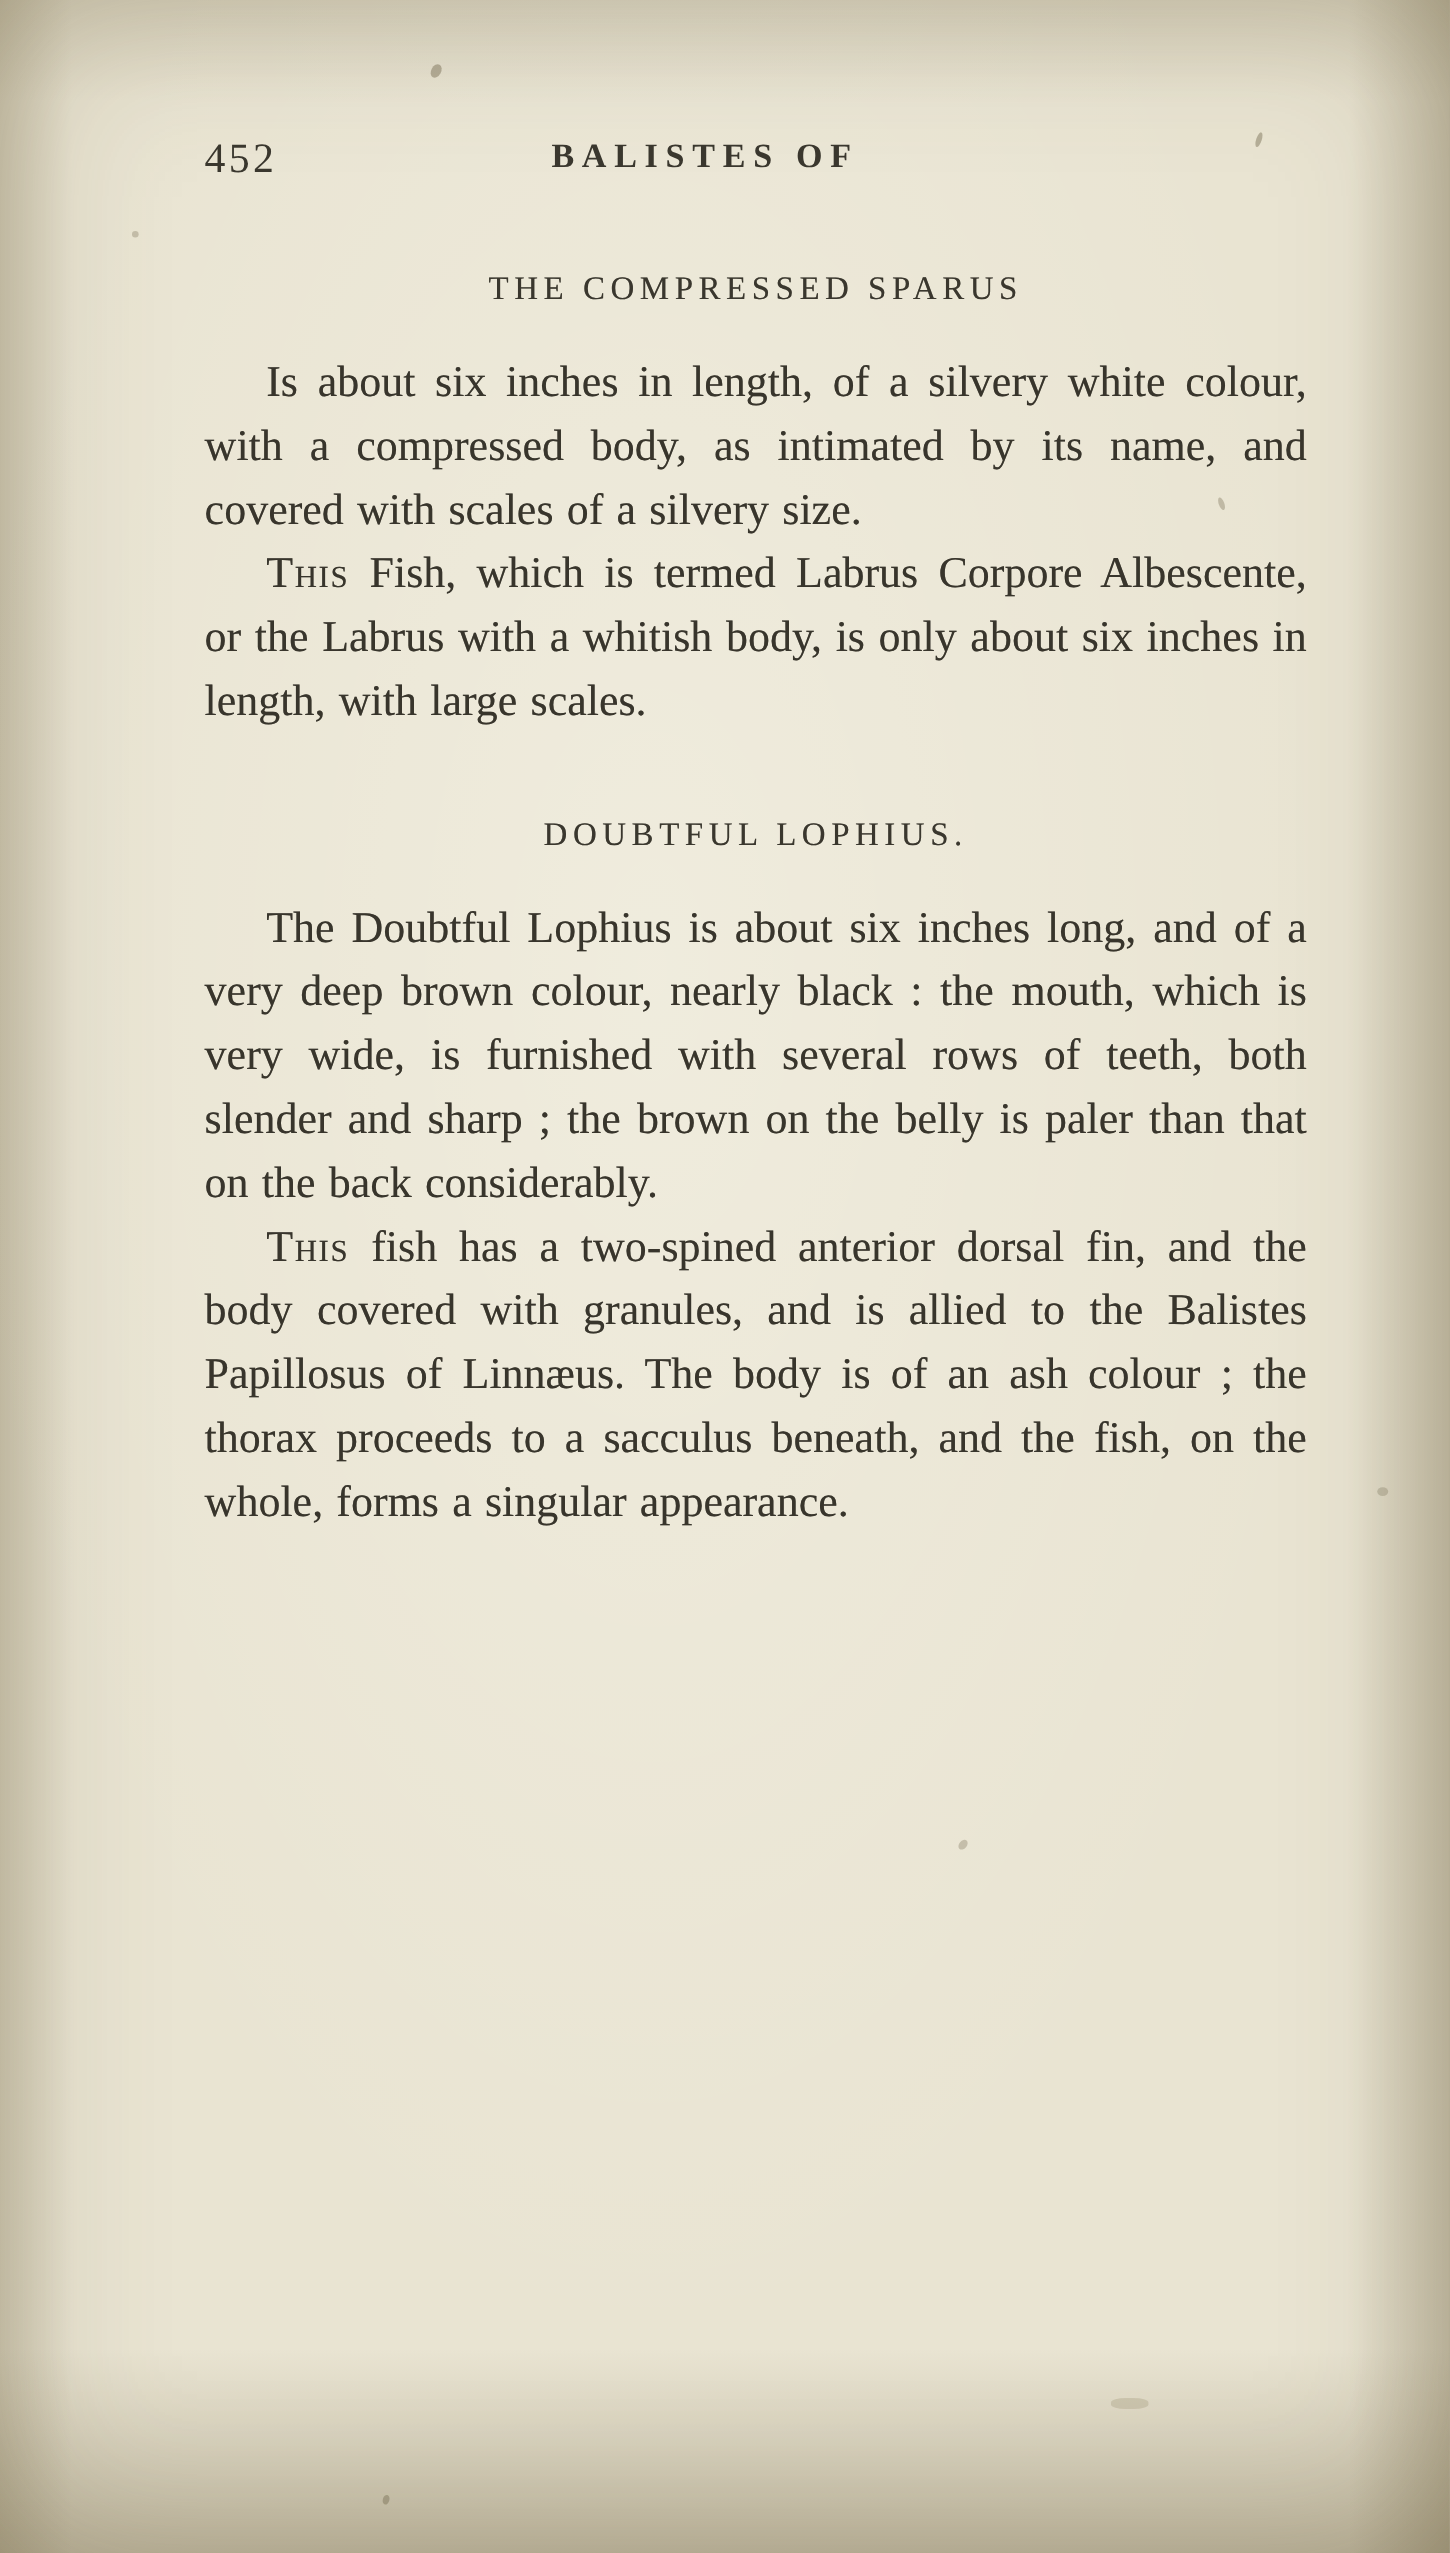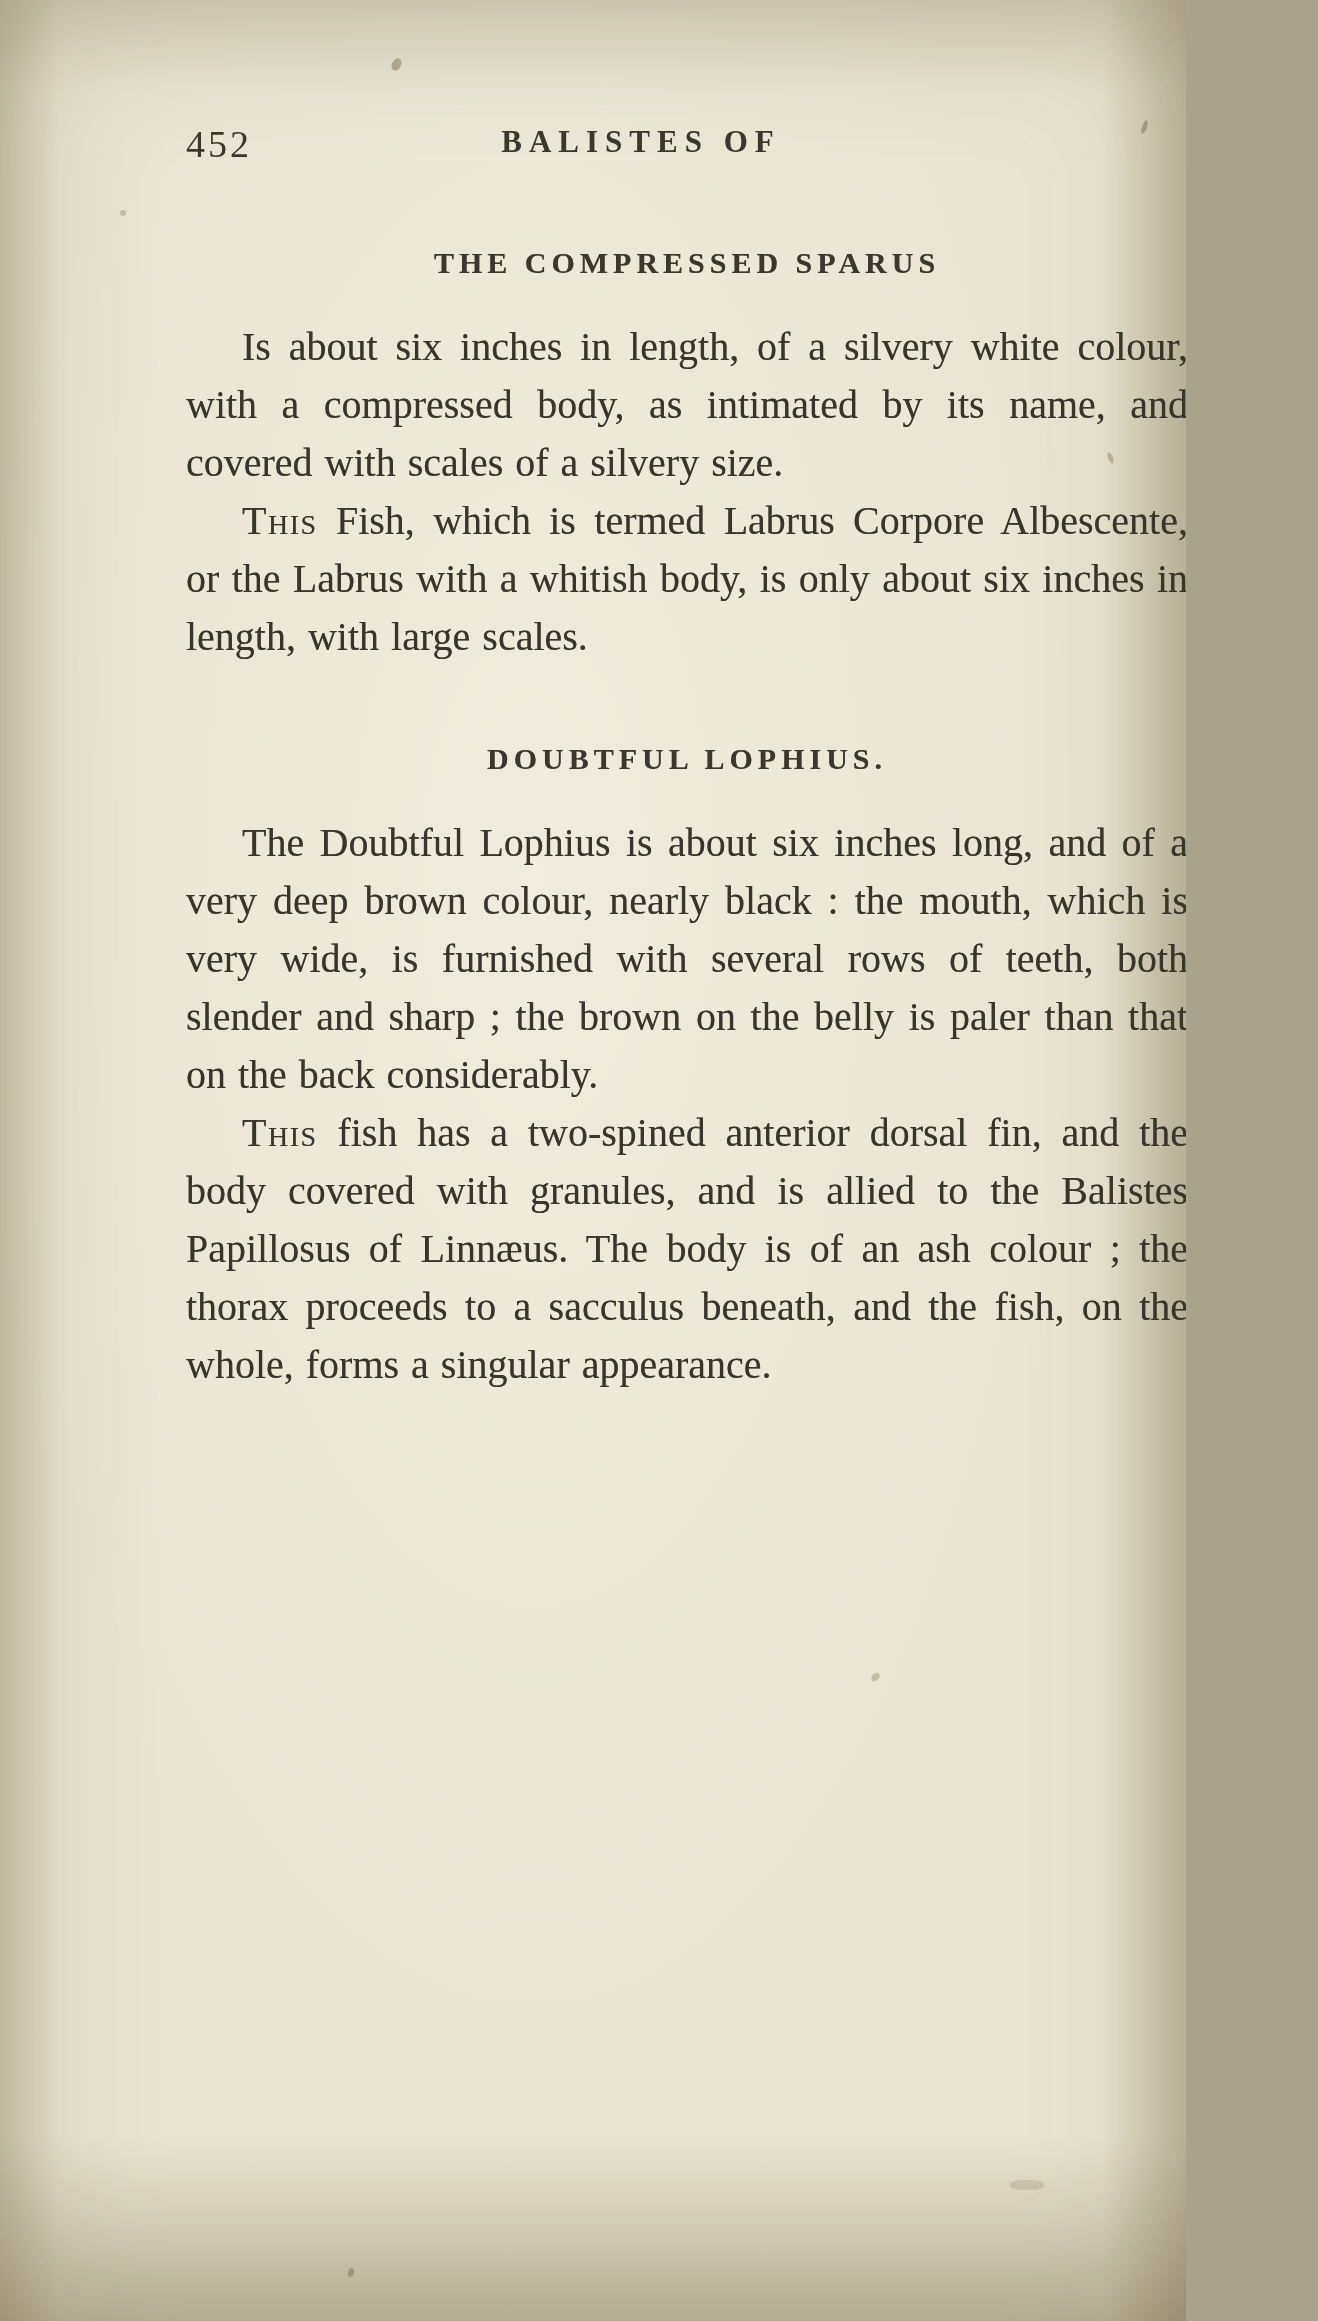--- a/index.html
+++ b/index.html
@@ -9,7 +9,7 @@
   }
   .paper {
     position: relative;
-    width: 1186px;
+    width: 1318px;
     height: 2321px;
     margin: 0;
     overflow: hidden;

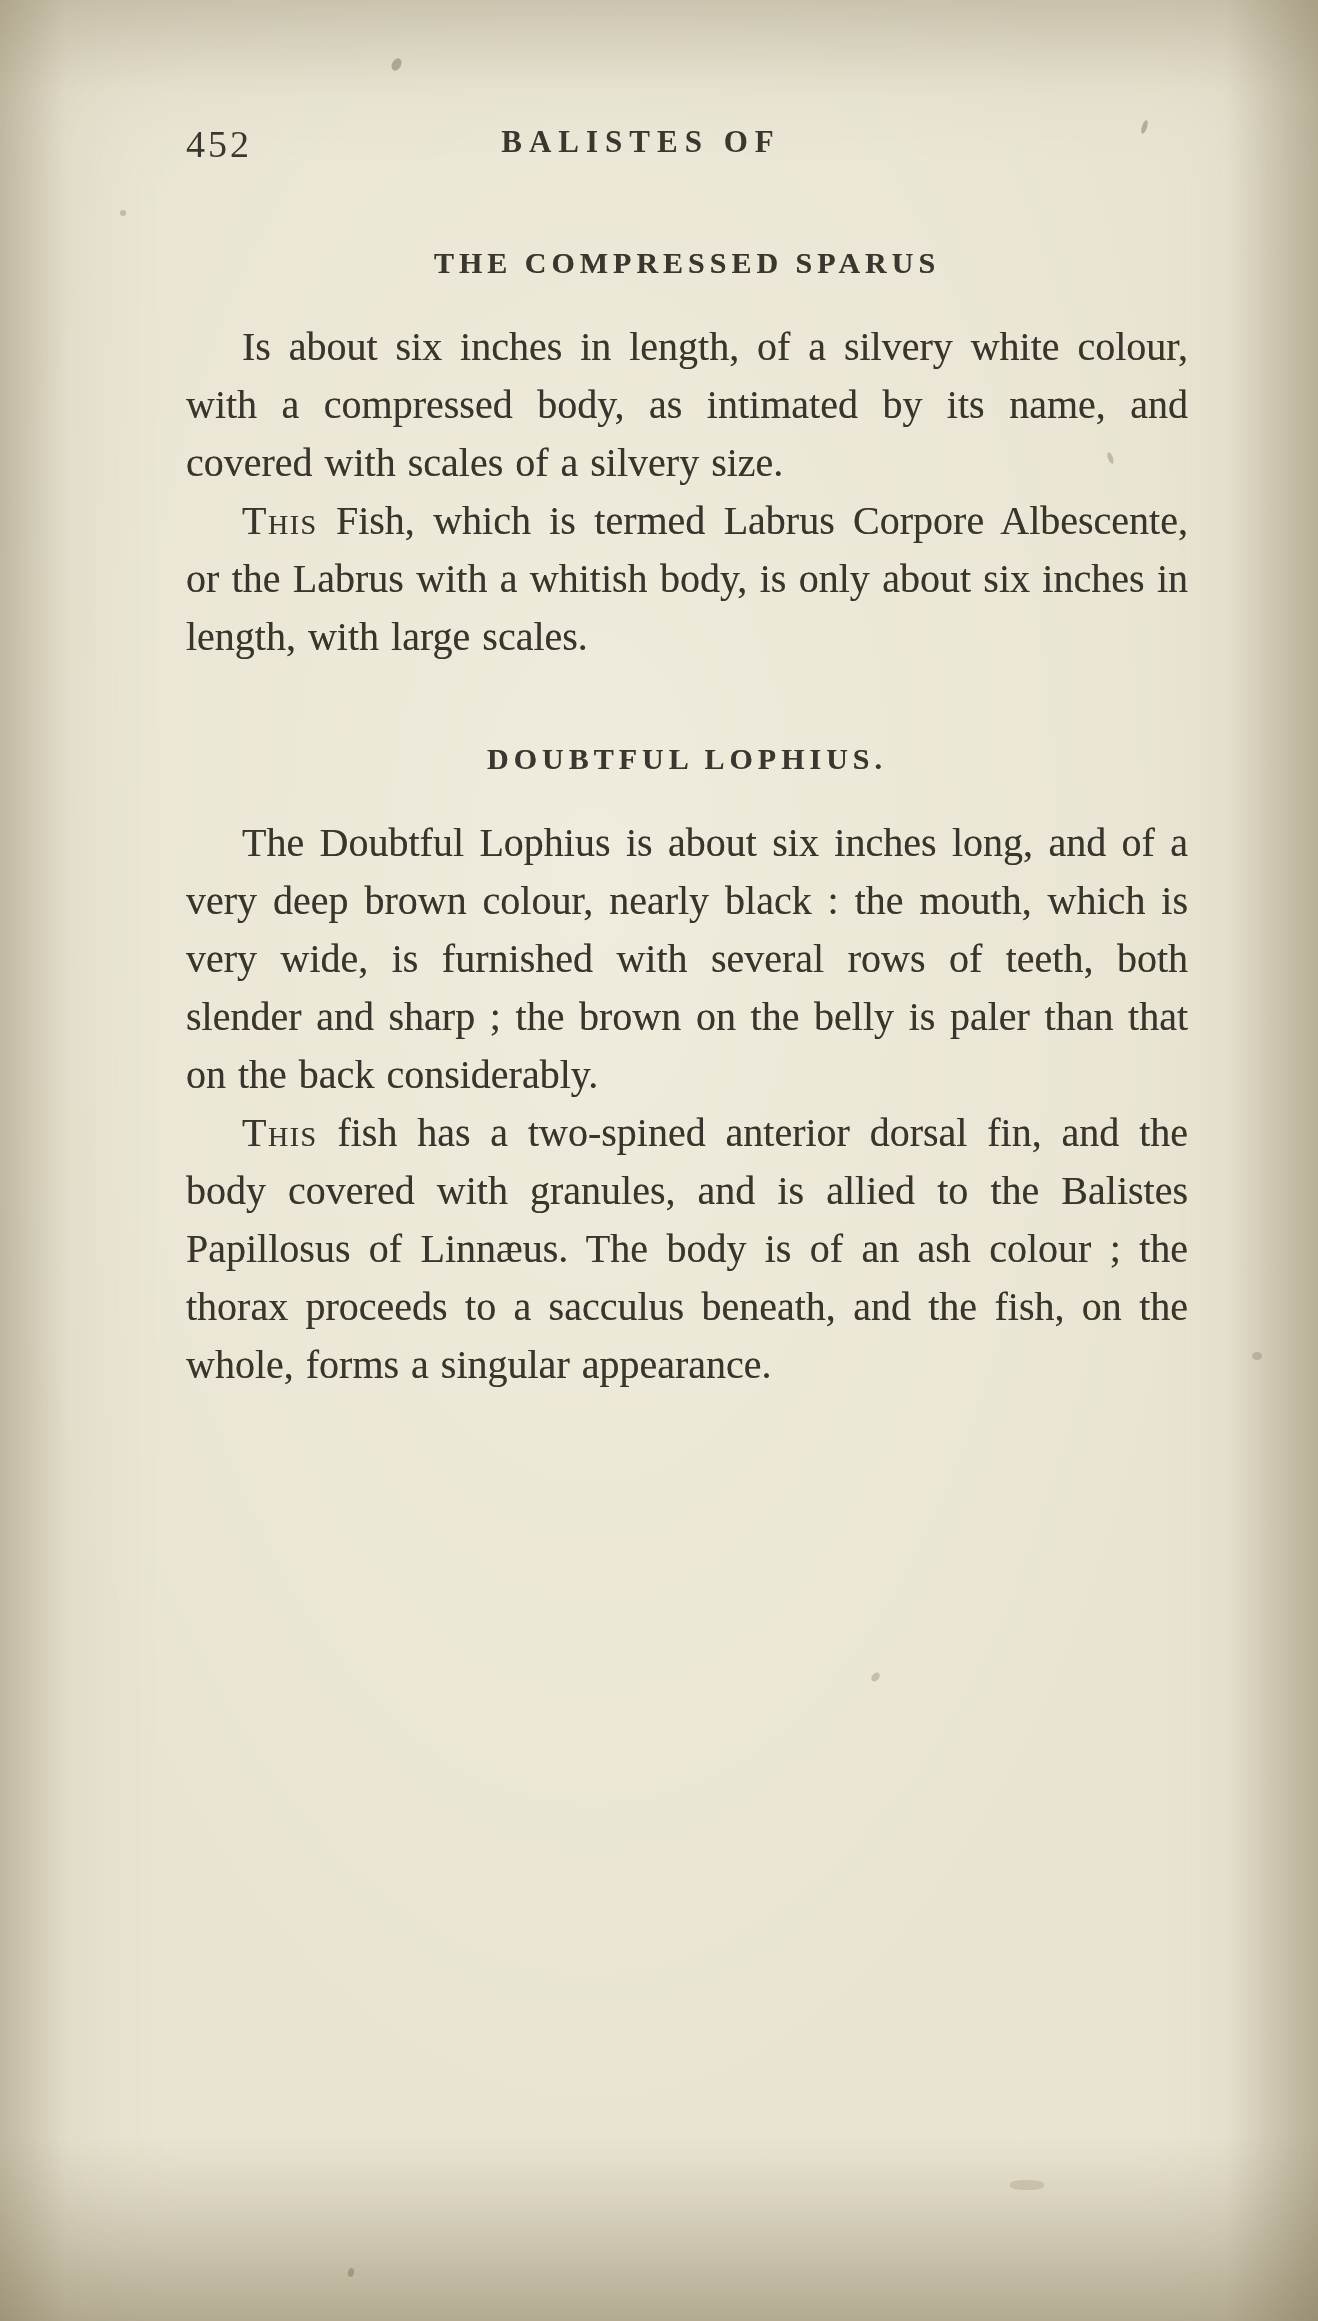--- a/index.html
+++ b/index.html
@@ -64,7 +64,7 @@
     margin: 76px 0 38px 0;
     text-align: center;
     font-size: 30px;
-    font-weight: 700;
+    font-weight: 400;
     letter-spacing: 5px;
     color: #3a372e;
     text-shadow: 0 0 0.6px rgba(58,55,46,0.5);

